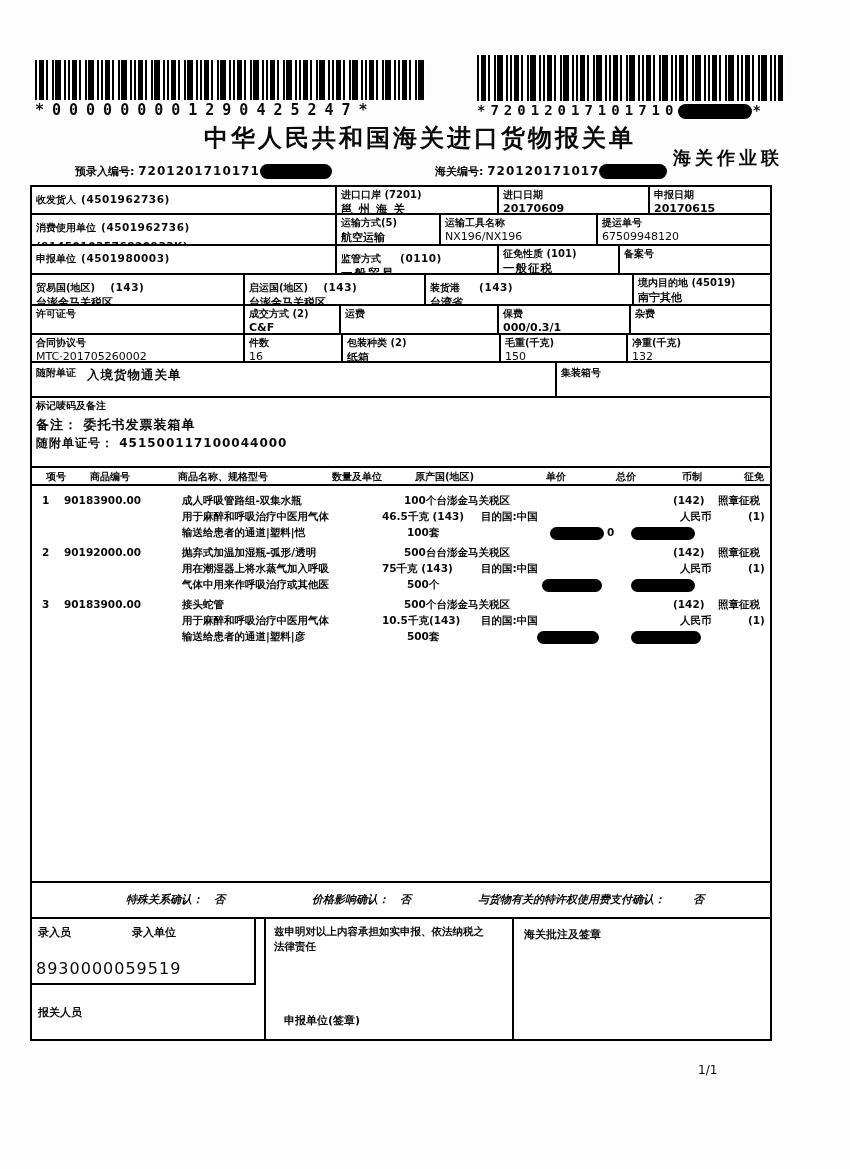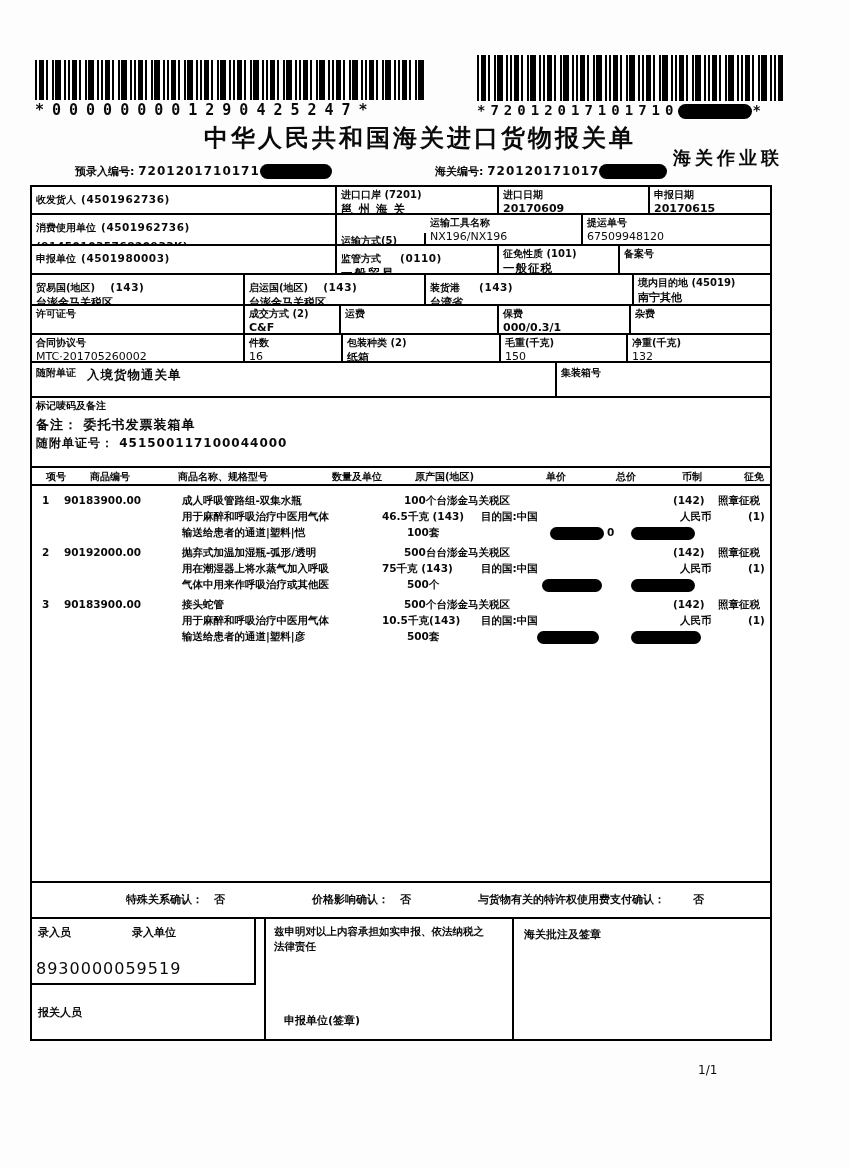--- a/index.html
+++ b/index.html
@@ -117,7 +117,7 @@
         <span class="codes">(4501962736)　(91450103576820933K)</span>
         
       </div>
-      <div class="fcell" style="width:89px;margin-top:18px;">
+      <div class="fcell" style="width:104px;">
         <div class="lb">运输方式(5)</div>
         <div class="val" style="font-weight:bold;">航空运输</div>
       </div>

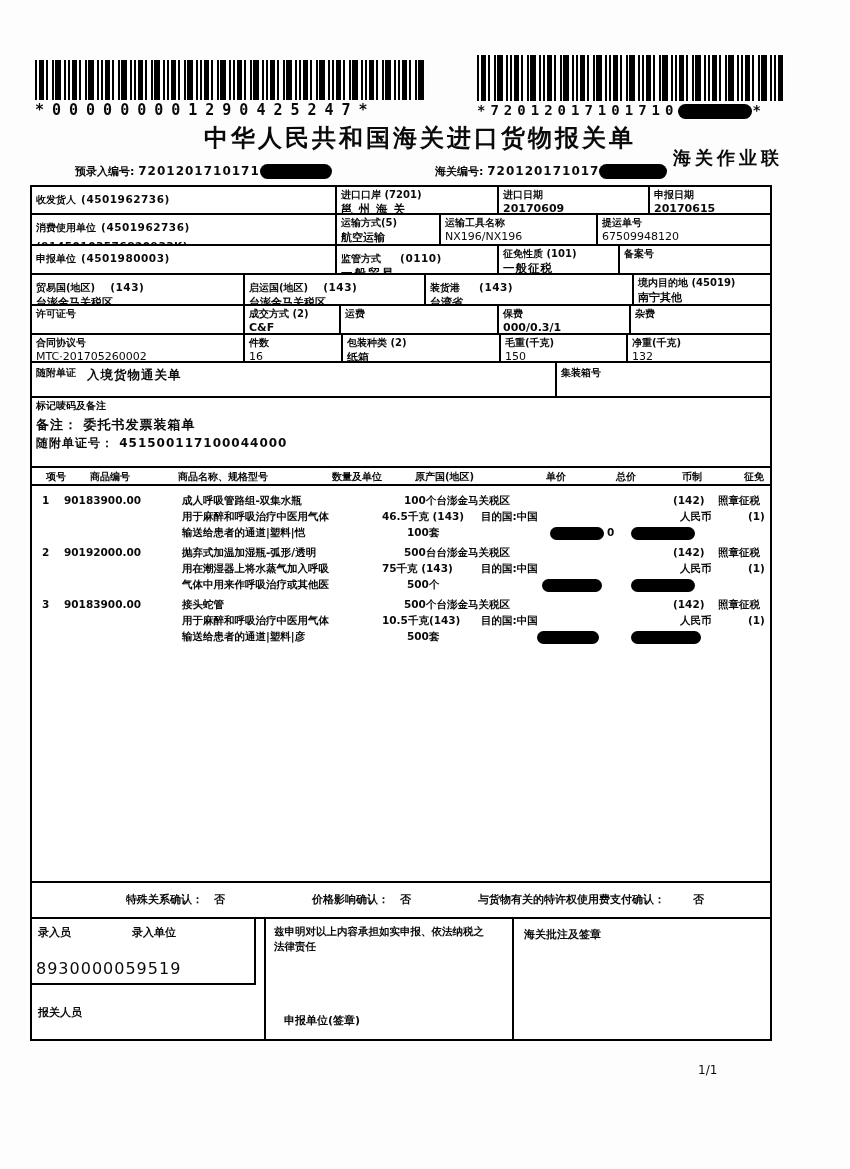--- a/index.html
+++ b/index.html
@@ -309,7 +309,7 @@
       </div>
     </div>
 
-    <div class="confirm" style="height:34px;">
+    <div class="confirm" style="height:34px;font-style:italic;">
       <span style="left:94px;">特殊关系确认：</span>
       <span style="left:182px;">否</span>
       <span style="left:280px;">价格影响确认：</span>

